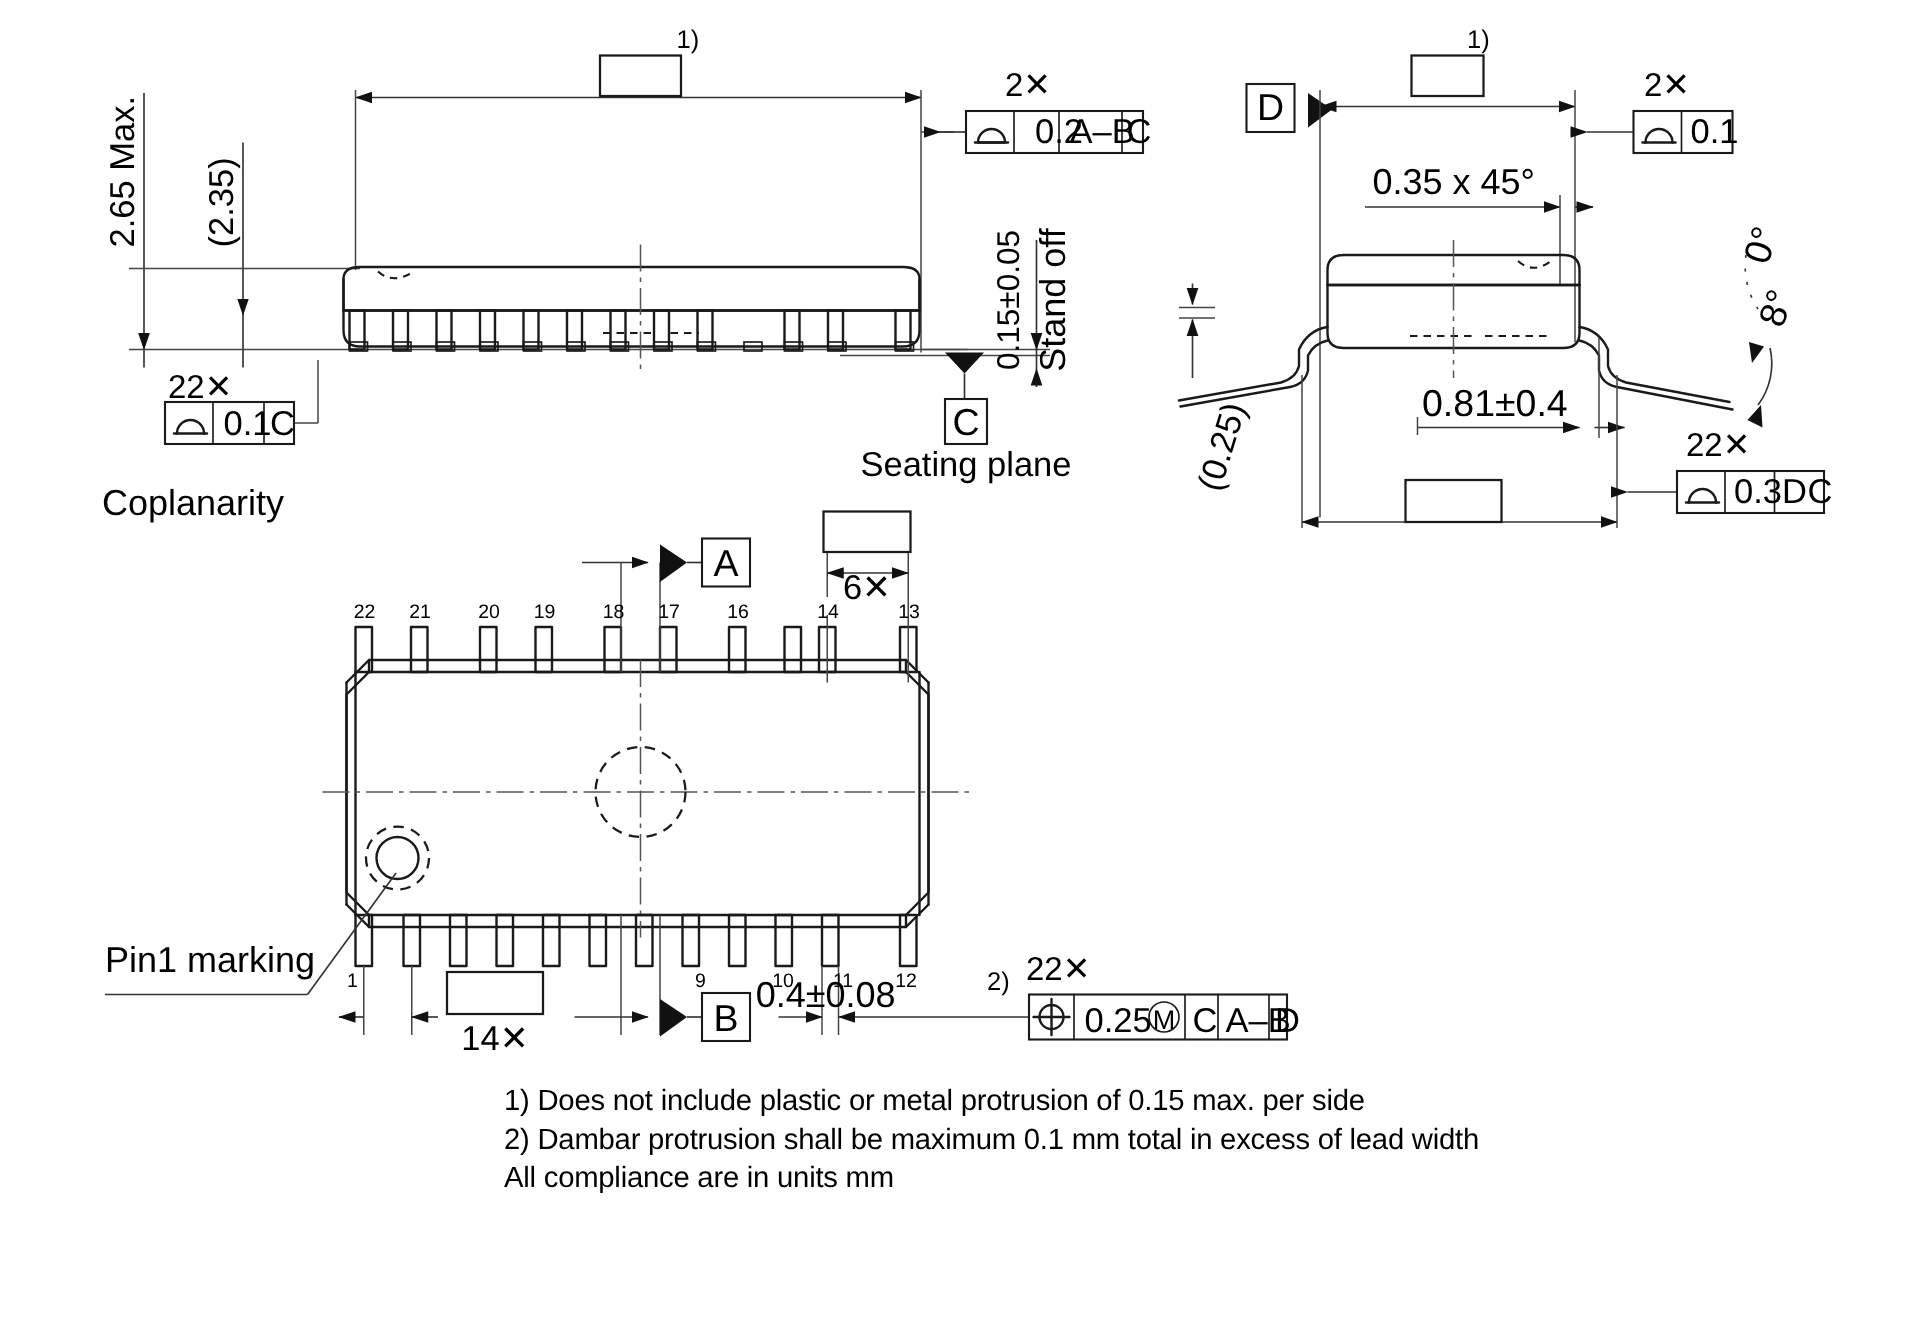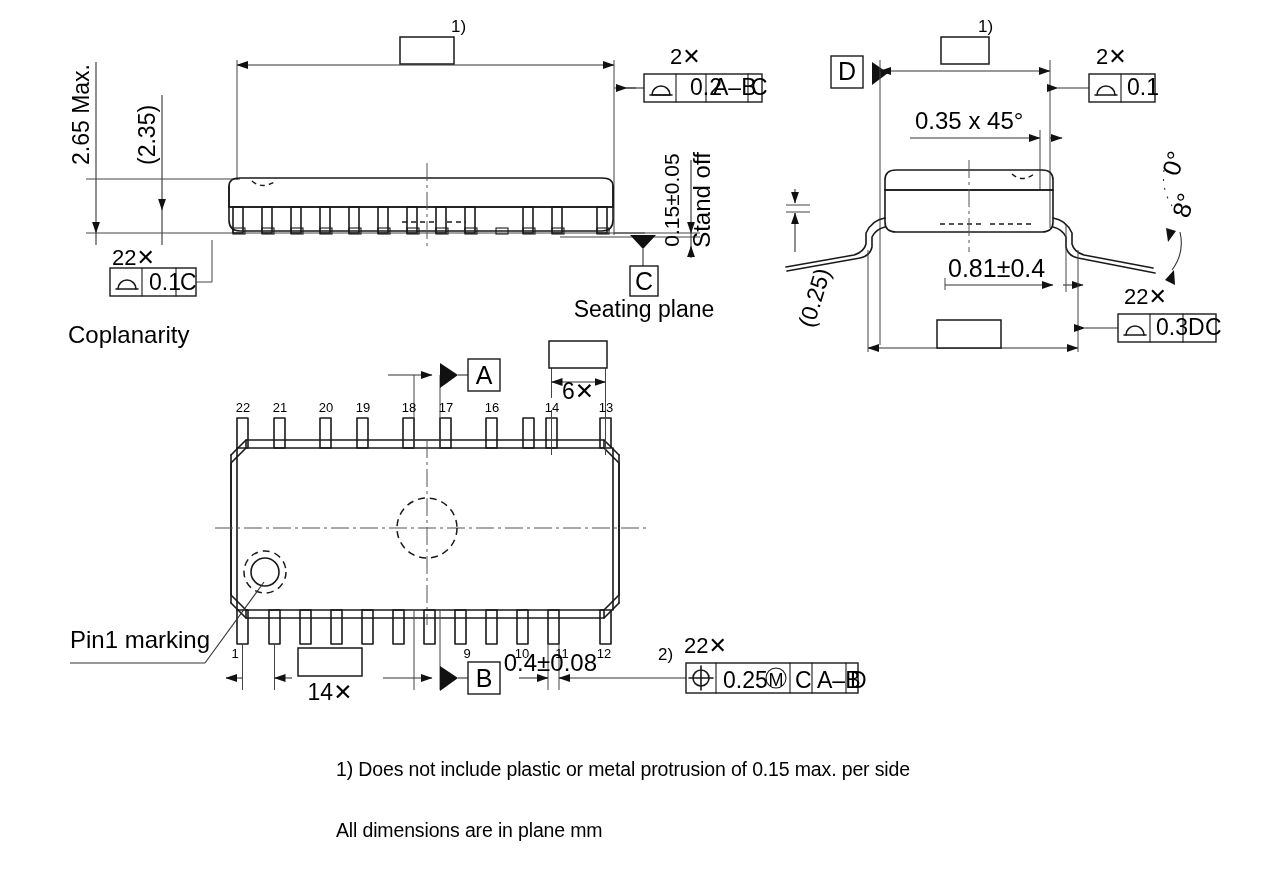--- a/index.html
+++ b/index.html
@@ -20,7 +20,7 @@
   .txt{font-family:"Liberation Sans", sans-serif;fill:#000;}
   .notes{position:absolute;left:336px;top:722px;width:920px;
          font-size:19.5px;line-height:25.6px;color:#000;letter-spacing:-0.15px;}
-  .notes div{white-space:nowrap;margin-top:35px;}
+  .notes div{white-space:nowrap;}
   .inl{display:inline-block;vertical-align:-3px;}
 </style>
 </head>

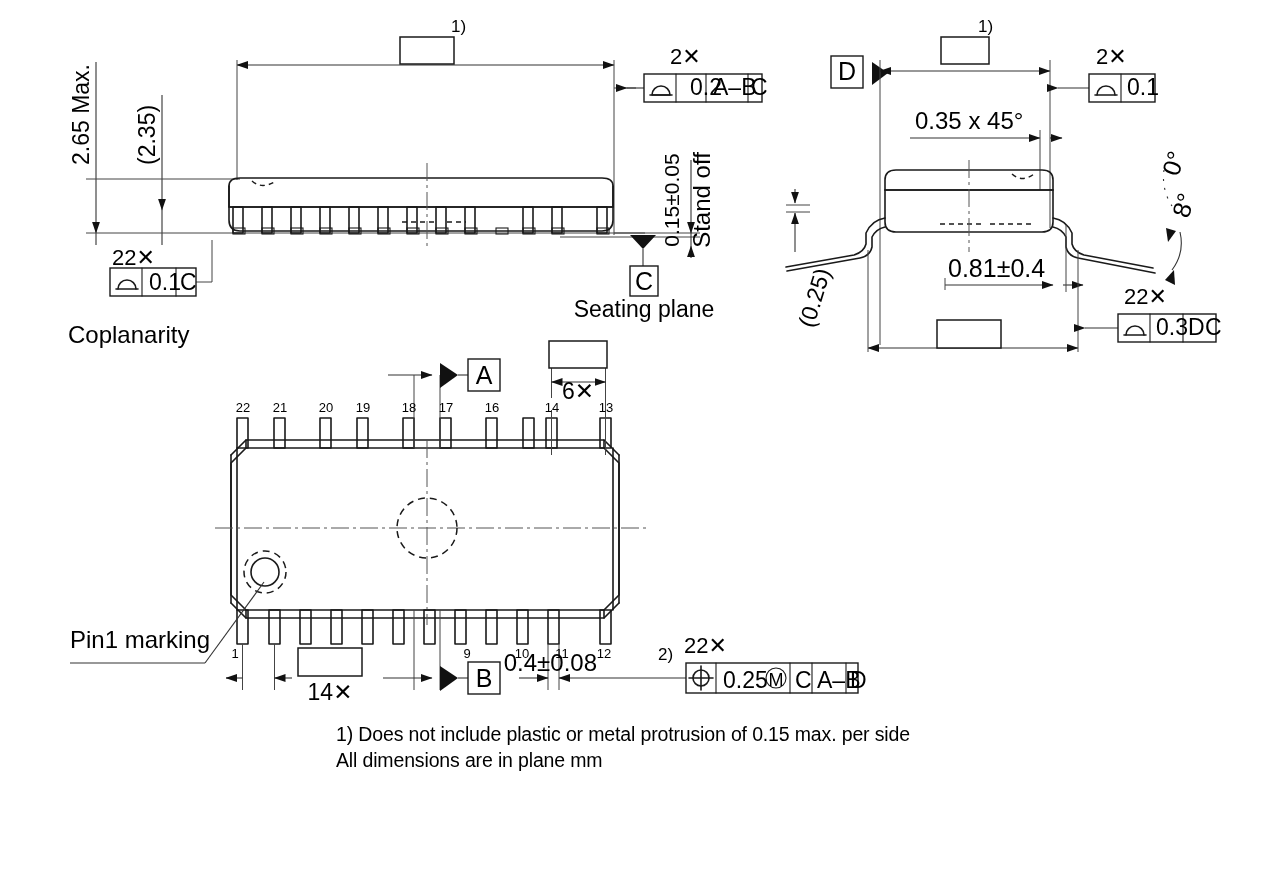--- a/index.html
+++ b/index.html
@@ -365,6 +365,7 @@
 
 <div class="notes">
   <div>1) Does not include plastic or metal protrusion of 0.15 max. per side</div>
+  <div>2) Dambar protrusion shall be maximum 0.1 mm total in excess of lead width</div>
   <div>All dimensions are in plane mm</div>
 </div>
 

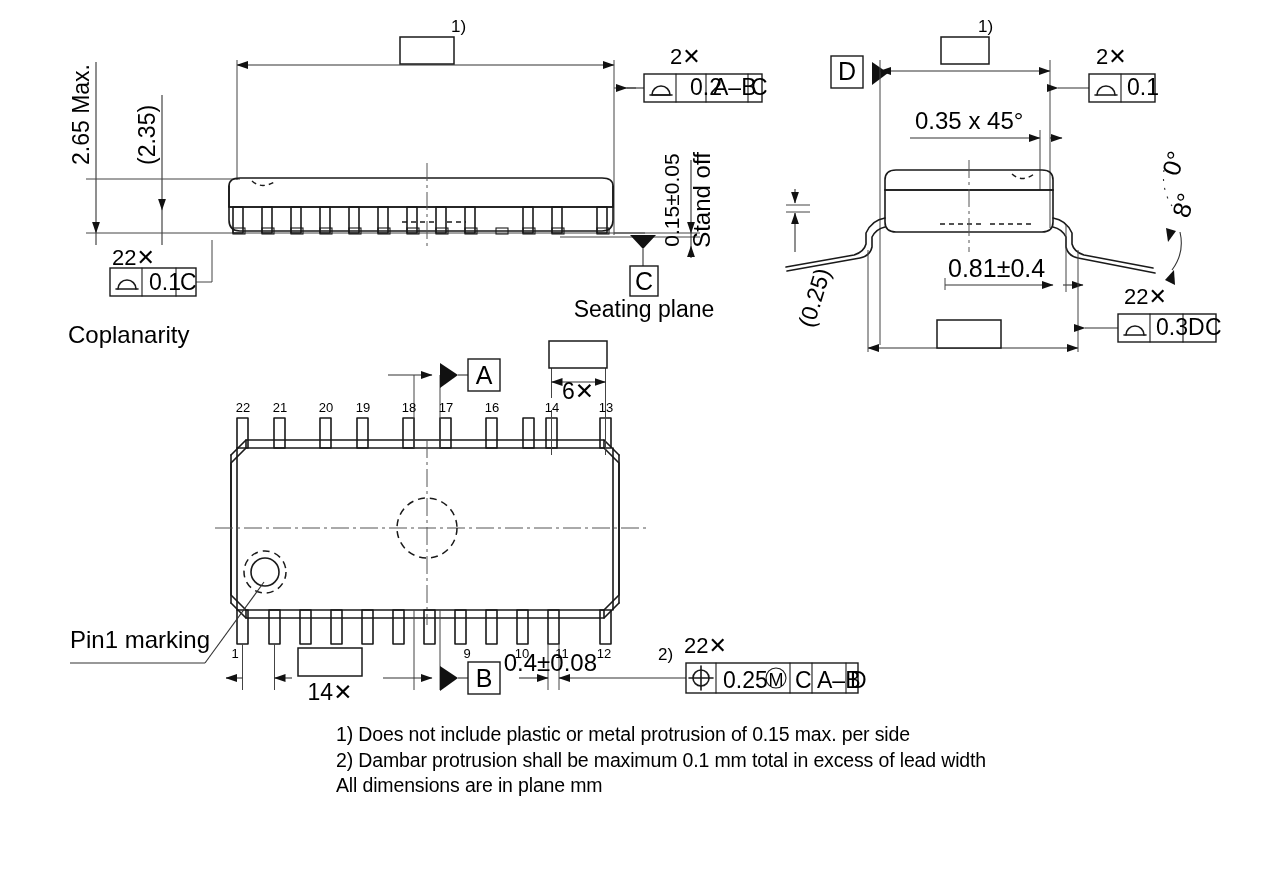--- a/index.html
+++ b/index.html
@@ -366,7 +366,7 @@
 <div class="notes">
   <div>1) Does not include plastic or metal protrusion of 0.15 max. per side</div>
   <div>2) Dambar protrusion shall be maximum 0.1 mm total in excess of lead width</div>
-  <div>All dimensions are in plane mm</div>
+  <div>All compliance are in units mm</div>
 </div>
 
 </body></html>

